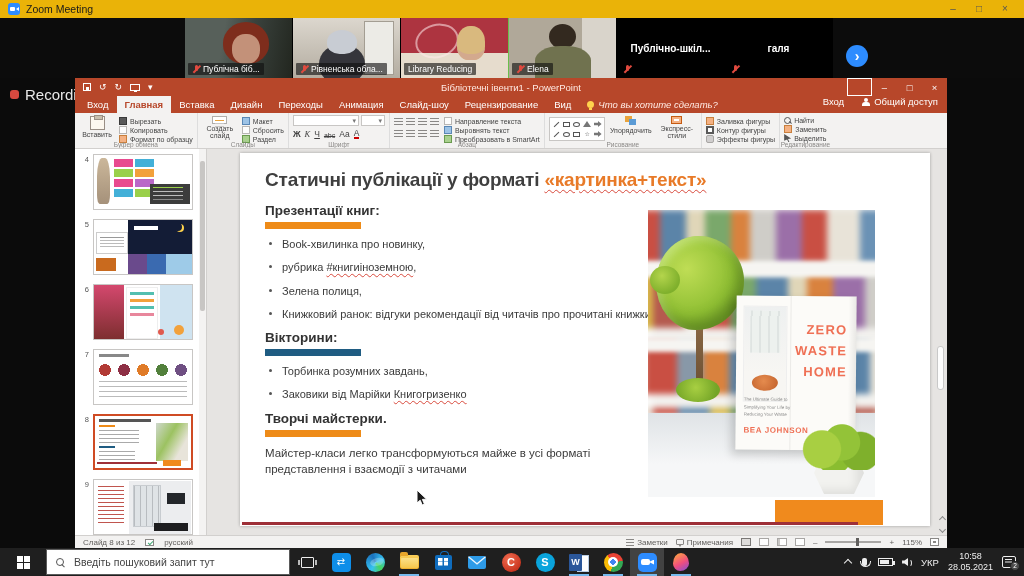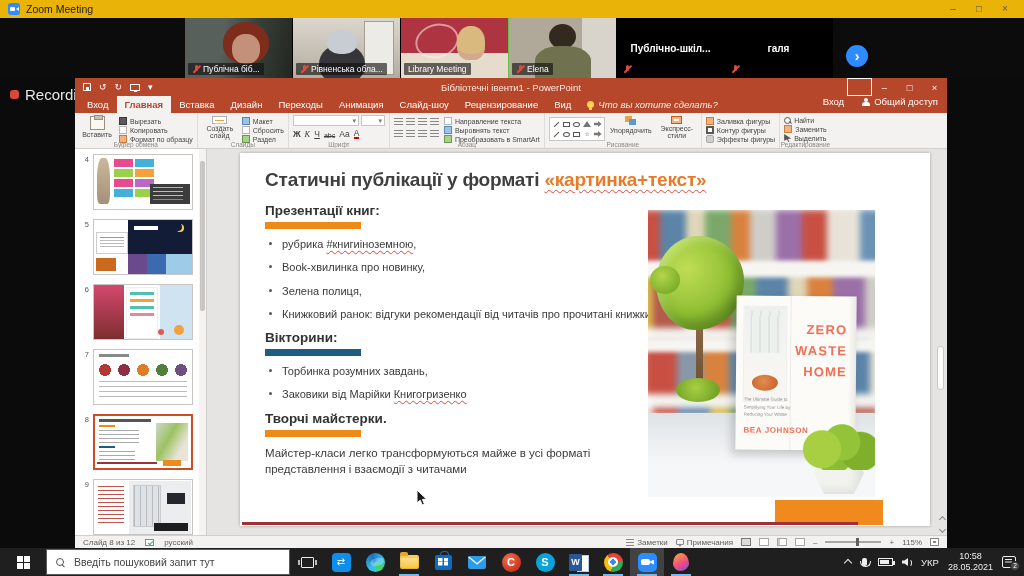--- a/index.html
+++ b/index.html
@@ -410,7 +410,7 @@
     <div class="tile active" style="left:401px">
       <div class="vid v3"></div>
       <div class="nametag">
-        <span>Library Meeting</span>
+        <span>Library Reducing</span>
       </div>
     </div>
     <div class="tile" style="left:509px">

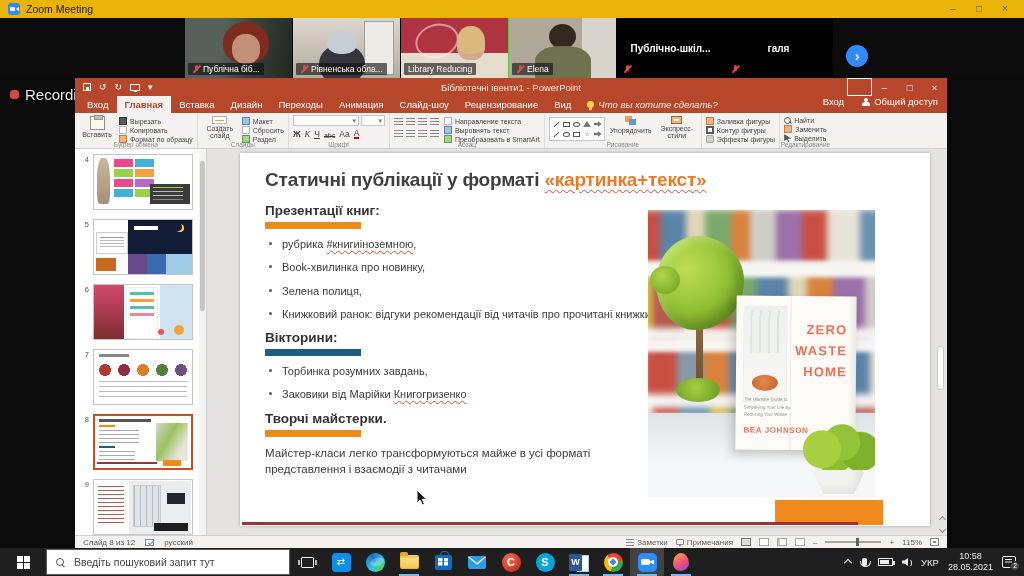--- a/index.html
+++ b/index.html
@@ -708,8 +708,8 @@
             <div class="sec-h">Презентації книг:</div>
             <div class="bar orange"></div>
             <ul class="blist">
+              <li><span>Book-хвилинка про новинку,</span></li>
               <li><span>рубрика </span><span class="squig">#книгиіноземною</span><span>,</span></li>
-              <li><span>Book-хвилинка про новинку,</span></li>
               <li><span>Зелена полиця,</span></li>
               <li><span>Книжковий ранок: відгуки рекомендації від читачів про прочитані книжки</span></li>
             </ul>

